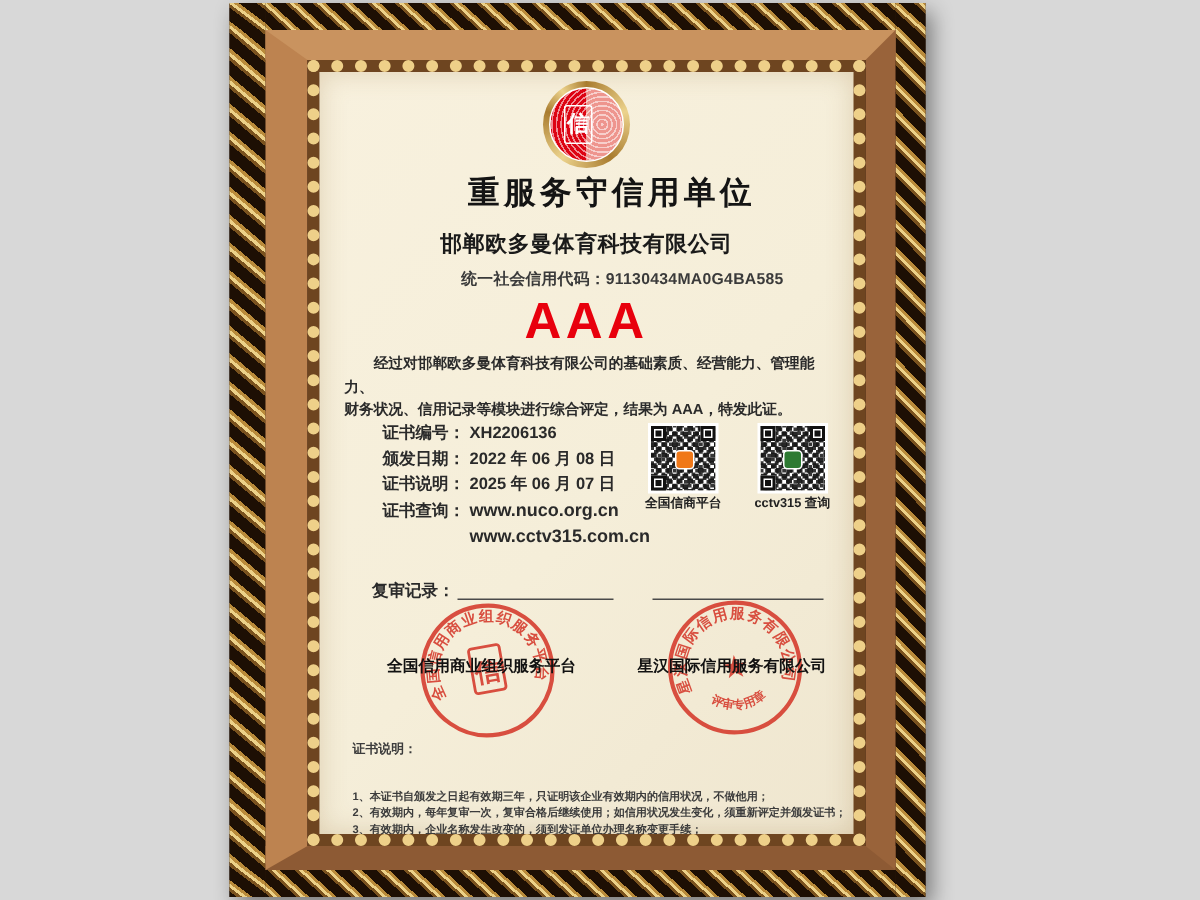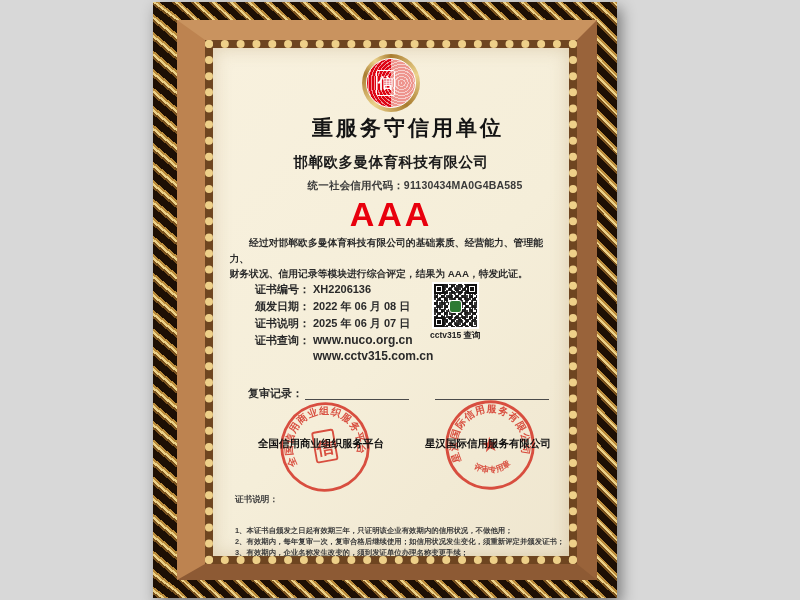--- a/index.html
+++ b/index.html
@@ -167,6 +167,15 @@
               <i class="finder f1"></i>
               <i class="finder f2"></i>
               <i class="finder f3"></i>
+              <i class="qr-logo" style="background:#f07818"></i>
+            </div>
+            <div class="qr-label">全国信商平台</div>
+          </div>
+          <div class="qr-item">
+            <div class="qr">
+              <i class="finder f1"></i>
+              <i class="finder f2"></i>
+              <i class="finder f3"></i>
               <i class="qr-logo" style="background:#2d7a32"></i>
             </div>
             <div class="qr-label">cctv315 查询</div>

